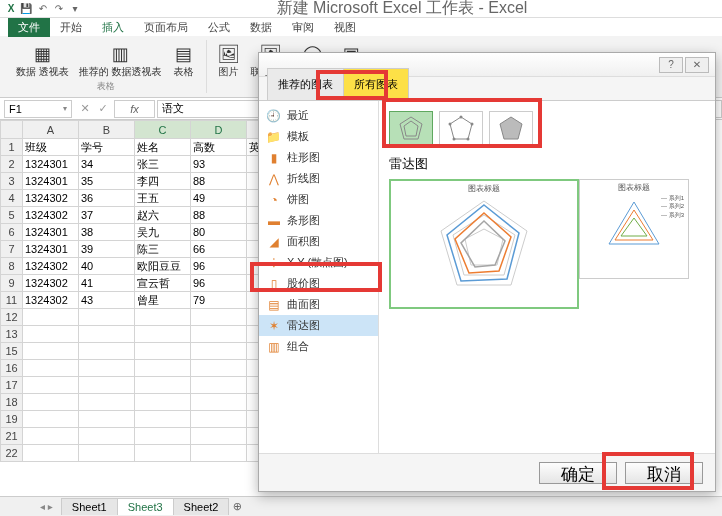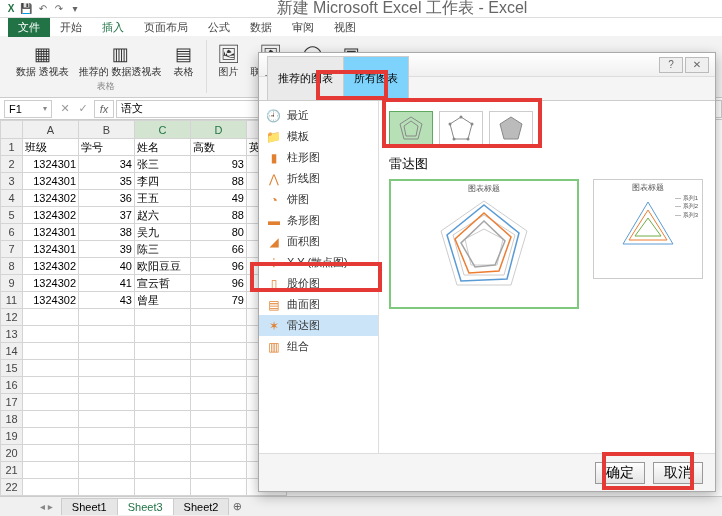--- a/index.html
+++ b/index.html
@@ -60,7 +60,7 @@
 .dialog-title .wbtn { width: 24px; height: 16px; border: 1px solid #bbb; margin-left: 2px; display: flex; align-items: center; justify-content: center; font-size: 10px; color: #666; background: #efefef; }
 
 .dialog-tabs { height: 24px; display: flex; align-items: flex-end; padding-left: 8px; border-bottom: 1px solid #ccc; background: #f5f5f5; }
-.dialog-tabs .dtab { padding: 14px 10px; font-size: 11px; border: 1px solid #ccc; border-bottom: none; background: #eaeaea; margin-right: -1px; }
+.dialog-tabs .dtab { padding: 8px 10px; font-size: 11px; border: 1px solid #ccc; border-bottom: none; background: #eaeaea; margin-right: -1px; }
 .dialog-tabs .dtab.active { background: #7dd3fc; font-family: Liberation Serif, serif; }
 
 .dialog-body { flex: 1; display: flex; background: #fff; overflow: hidden; }

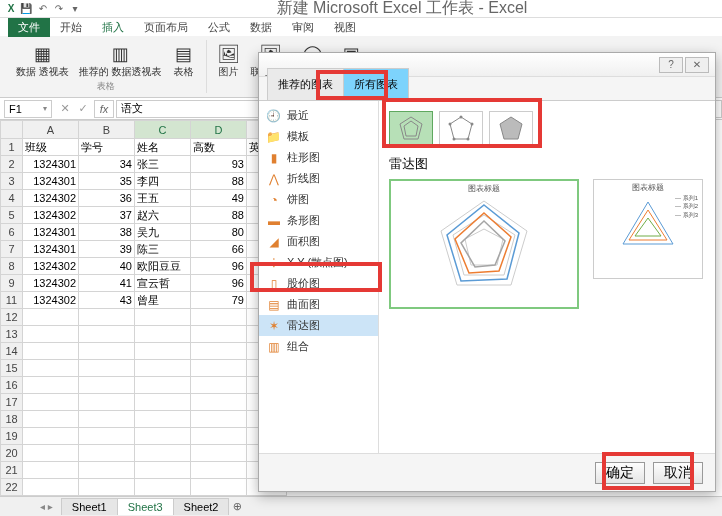--- a/index.html
+++ b/index.html
@@ -61,7 +61,7 @@
 
 .dialog-tabs { height: 24px; display: flex; align-items: flex-end; padding-left: 8px; border-bottom: 1px solid #ccc; background: #f5f5f5; }
 .dialog-tabs .dtab { padding: 8px 10px; font-size: 11px; border: 1px solid #ccc; border-bottom: none; background: #eaeaea; margin-right: -1px; }
-.dialog-tabs .dtab.active { background: #7dd3fc; font-family: Liberation Serif, serif; }
+.dialog-tabs .dtab.active { background: #fde047; font-family: Liberation Serif, serif; }
 
 .dialog-body { flex: 1; display: flex; background: #fff; overflow: hidden; }
 .chart-types { width: 120px; border-right: 1px solid #ddd; padding: 4px 0; background: #fff; }

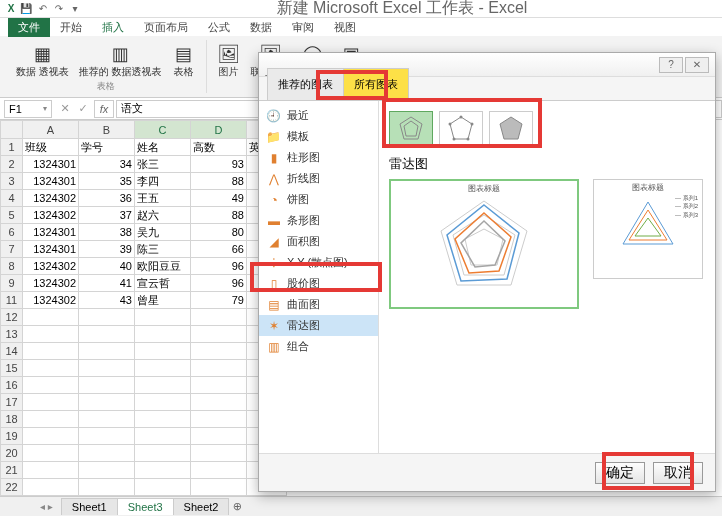--- a/index.html
+++ b/index.html
@@ -29,7 +29,7 @@
 
 
 .formula-bar { height: 22px; display: flex; align-items: center; border-bottom: 1px solid #ccc; background: #fff; }
-.name-box { width: 48px; height: 18px; border: 1px solid #ccc; margin: 0 4px; padding: 0 4px; font-size: 11px; display: flex; align-items: center; justify-content: space-between; }
+.name-box { width: 68px; height: 18px; border: 1px solid #ccc; margin: 0 4px; padding: 0 4px; font-size: 11px; display: flex; align-items: center; justify-content: space-between; }
 .fx-btn { width: 20px; height: 18px; border: 1px solid #ccc; margin-right: 2px; display: flex; align-items: center; justify-content: center; font-style: italic; font-size: 11px; color: #666; }
 .formula-input { flex: 1; height: 18px; border: 1px solid #ccc; padding: 0 4px; font-size: 11px; display: flex; align-items: center; }
 .fb-btns { display: flex; gap: 0; margin-right: 2px; }

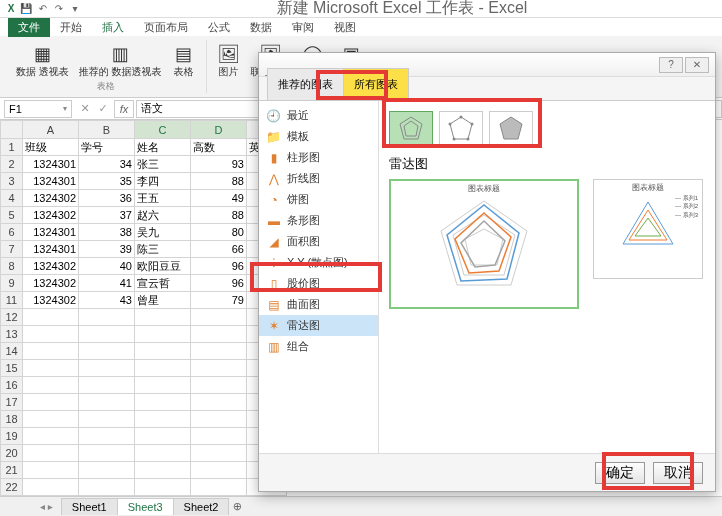--- a/index.html
+++ b/index.html
@@ -30,7 +30,7 @@
 
 .formula-bar { height: 22px; display: flex; align-items: center; border-bottom: 1px solid #ccc; background: #fff; }
 .name-box { width: 68px; height: 18px; border: 1px solid #ccc; margin: 0 4px; padding: 0 4px; font-size: 11px; display: flex; align-items: center; justify-content: space-between; }
-.fx-btn { width: 20px; height: 18px; border: 1px solid #ccc; margin-right: 2px; display: flex; align-items: center; justify-content: center; font-style: italic; font-size: 11px; color: #666; }
+.fx-btn { width: 41px; height: 18px; border: 1px solid #ccc; margin-right: 2px; display: flex; align-items: center; justify-content: center; font-style: italic; font-size: 11px; color: #666; }
 .formula-input { flex: 1; height: 18px; border: 1px solid #ccc; padding: 0 4px; font-size: 11px; display: flex; align-items: center; }
 .fb-btns { display: flex; gap: 0; margin-right: 2px; }
 .fb-btns span { width: 18px; height: 18px; display: flex; align-items: center; justify-content: center; font-size: 11px; color: #999; }

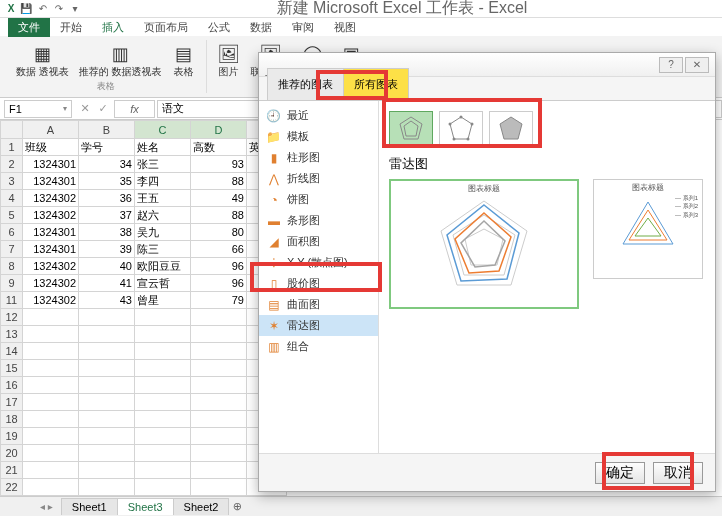--- a/index.html
+++ b/index.html
@@ -43,7 +43,7 @@
 table.grid th.rowhead { width: 22px; }
 table.grid th.colhead { height: 18px; }
 table.grid th.colhead.sel { background: #d3e5d0; color: #217346; }
-table.grid td.num { text-align: right; }
+table.grid td.num { text-align: left; }
 .corner { width: 22px; background: #f0f0f0; }
 
 

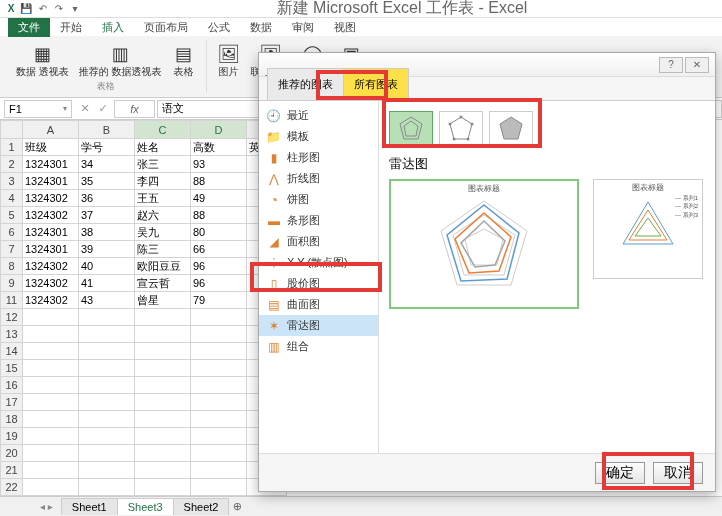--- a/index.html
+++ b/index.html
@@ -76,7 +76,7 @@
 .subtype svg { width: 30px; height: 30px; }
 .chart-name { font-size: 13px; margin: 4px 0 6px; }
 
-.preview-row { display: flex; gap: 14px; }
+.preview-row { display: flex; gap: 0; }
 .preview { border: 1px solid #ccc; background: #fff; position: relative; }
 .preview.big { width: 190px; height: 130px; border: 2px solid #7fc97f; }
 .preview.sm { width: 110px; height: 100px; }

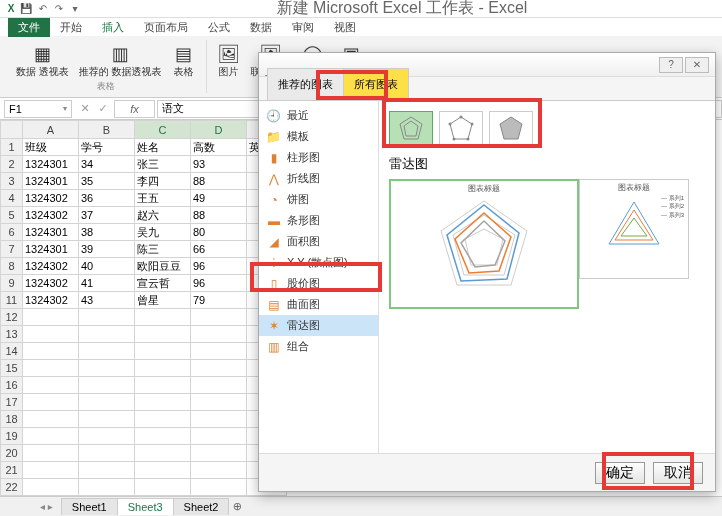--- a/index.html
+++ b/index.html
@@ -274,14 +274,6 @@
         </tr>
         <tr>
           <th class="rowhead">13</th>
-          <td></td>
-          <td></td>
-          <td></td>
-          <td></td>
-          <td></td>
-        </tr>
-        <tr>
-          <th class="rowhead">14</th>
           <td></td>
           <td></td>
           <td></td>

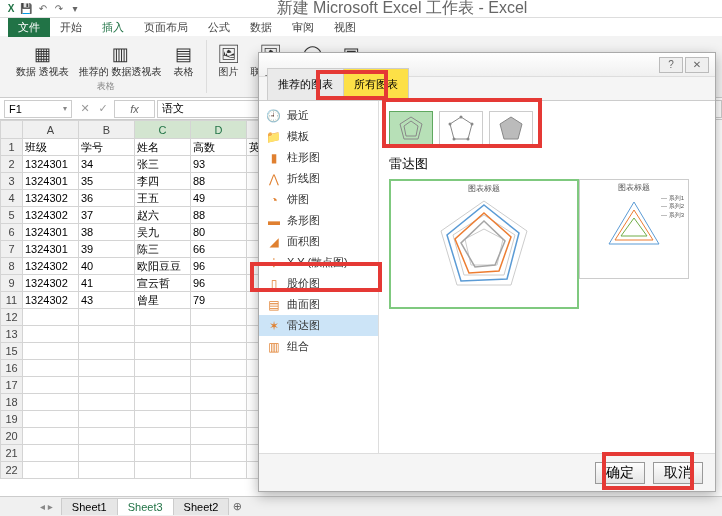--- a/index.html
+++ b/index.html
@@ -314,14 +314,6 @@
         </tr>
         <tr>
           <th class="rowhead">19</th>
-          <td></td>
-          <td></td>
-          <td></td>
-          <td></td>
-          <td></td>
-        </tr>
-        <tr>
-          <th class="rowhead">20</th>
           <td></td>
           <td></td>
           <td></td>

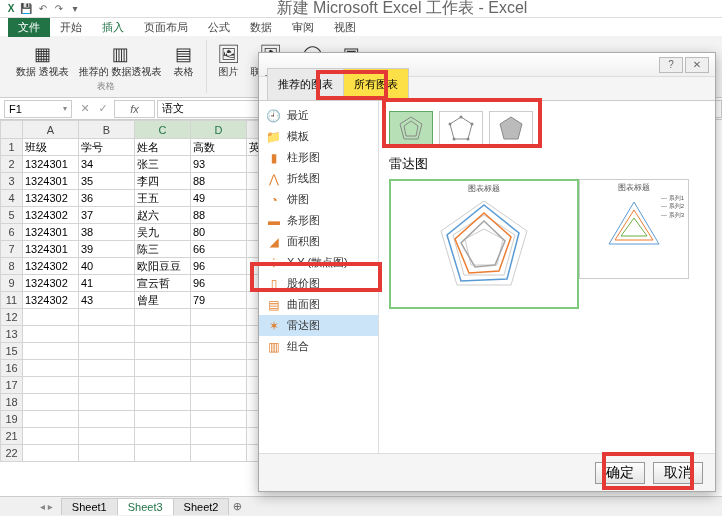--- a/index.html
+++ b/index.html
@@ -85,7 +85,7 @@
 .preview .legend { position: absolute; top: 14px; right: 4px; font-size: 6px; color: #555; line-height: 1.4; }
 
 .dialog-buttons { height: 38px; display: flex; align-items: center; justify-content: flex-end; padding: 0 12px; gap: 8px; background: #f5f5f5; border-top: 1px solid #ddd; }
-.dialog-buttons button { width: 50px; height: 22px; font-size: 14px; background: linear-gradient(#fdfdfd,#e5e5e5); border: 1px solid #999; }
+.dialog-buttons button { width: 78px; height: 22px; font-size: 17px; background: linear-gradient(#fdfdfd,#e5e5e5); border: 1px solid #999; }
 
 
 .hl { position: absolute; border: 4px solid #e53935; z-index: 20; pointer-events: none; }

